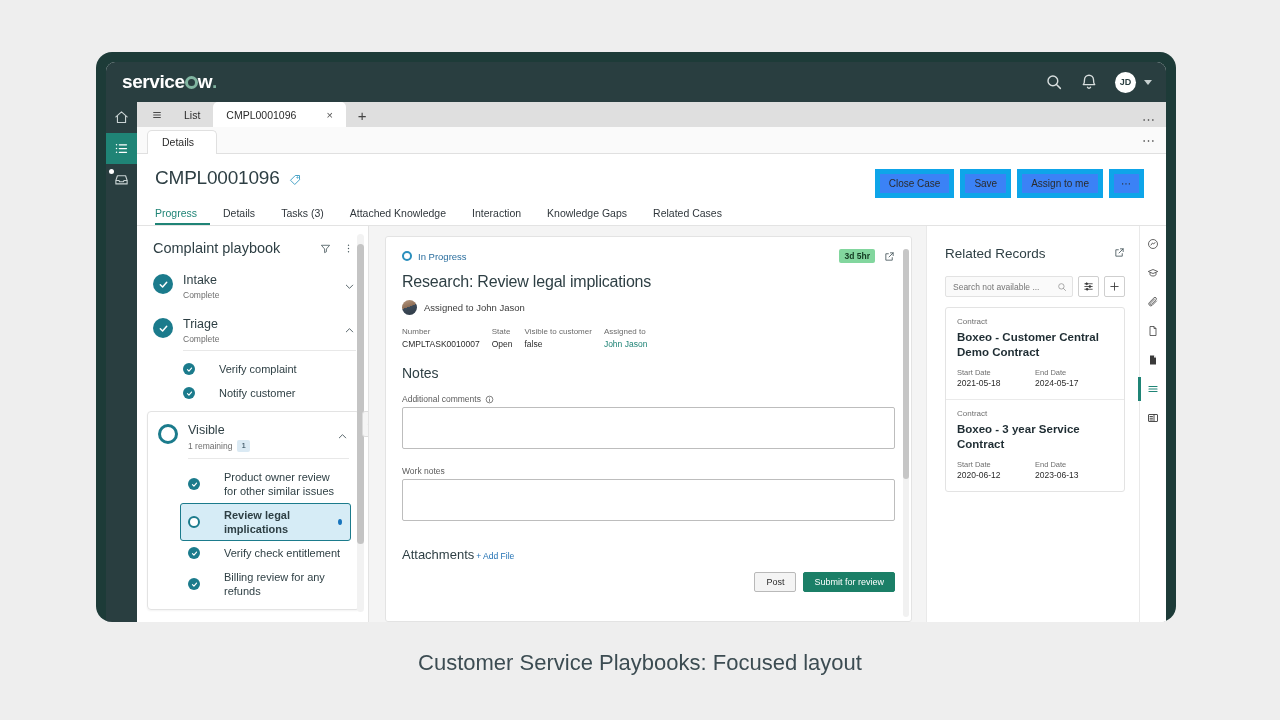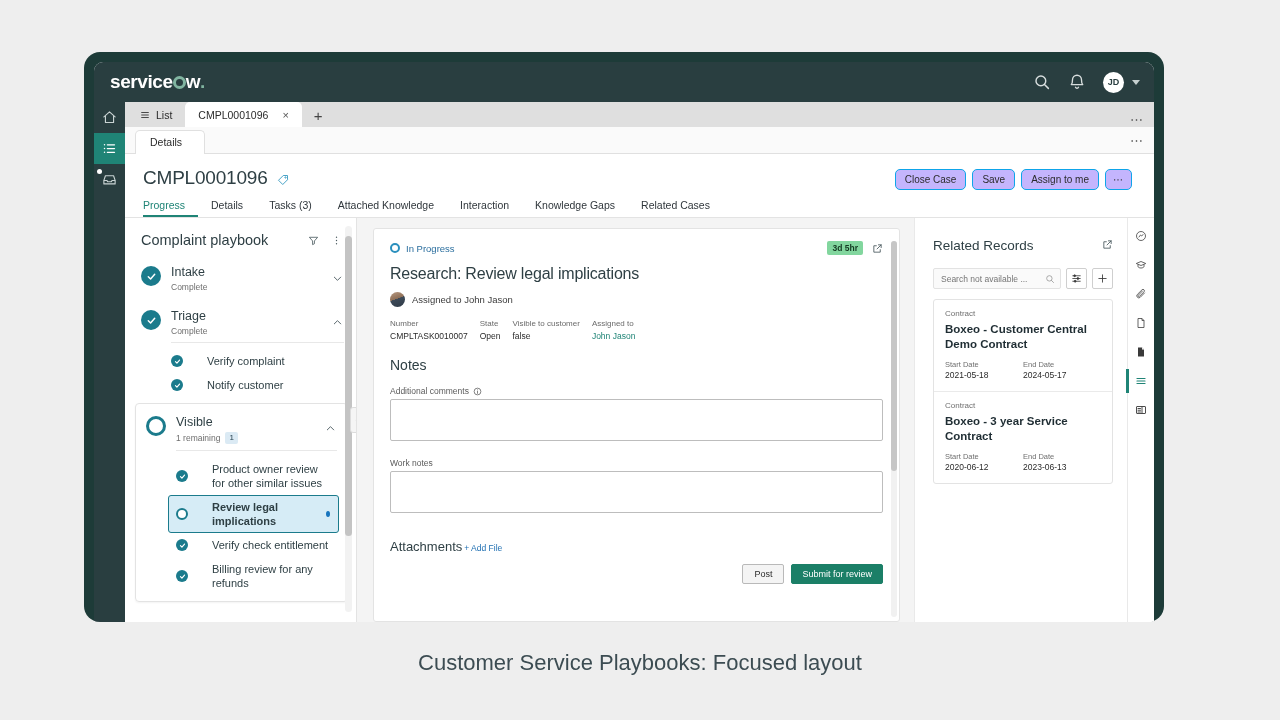--- a/index.html
+++ b/index.html
@@ -13,7 +13,7 @@
   
   #device-frame {
     position: absolute;
-    left: 84px; top: 52px;
+    left: 96px; top: 52px;
     width: 1080px; height: 570px;
     background: #1d3b38;
     border-radius: 16px;

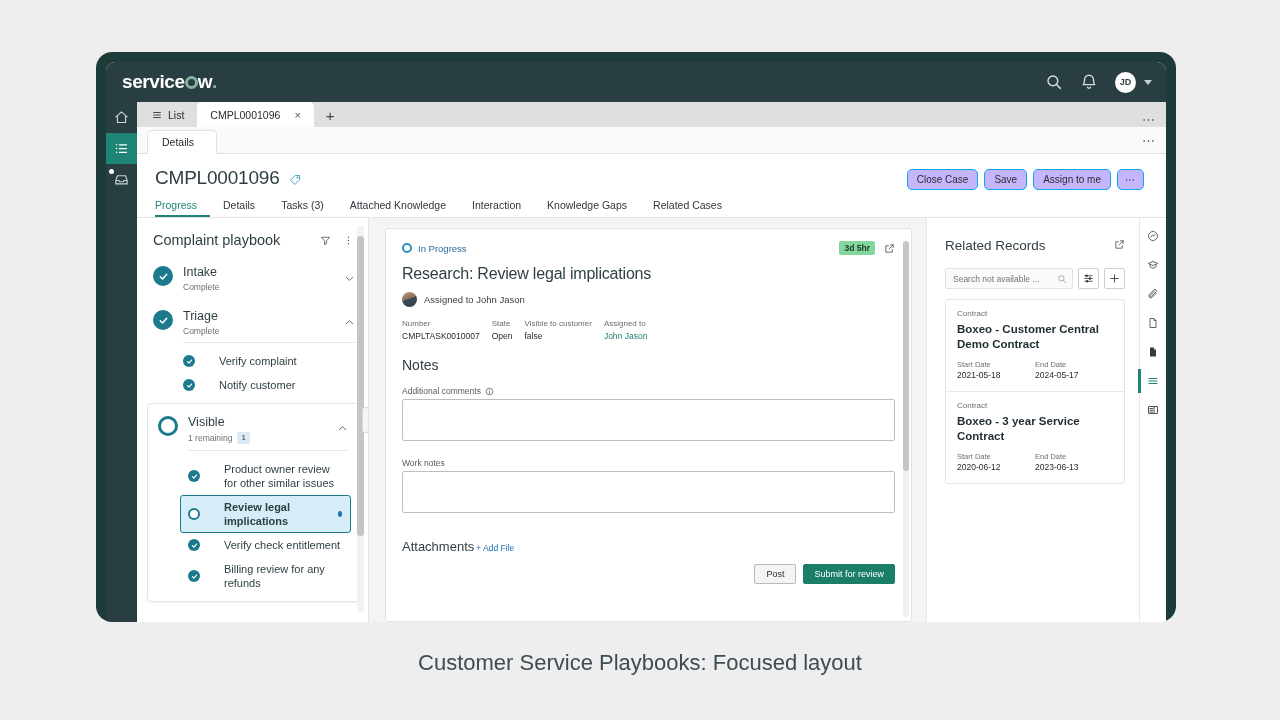--- a/index.html
+++ b/index.html
@@ -76,7 +76,7 @@
     padding-left: 2px;
   }
   .tstrip-item {
-    height: 25px; display: flex; align-items: center; gap: 6px;
+    height: 25px; display: flex; align-items: center; gap: 22px;
     padding: 0 13px; font-size: 10.5px; color: #2b2b2b; cursor: pointer;
   }
   .tstrip-item.active { background: #fff; border-radius: 5px 5px 0 0; }

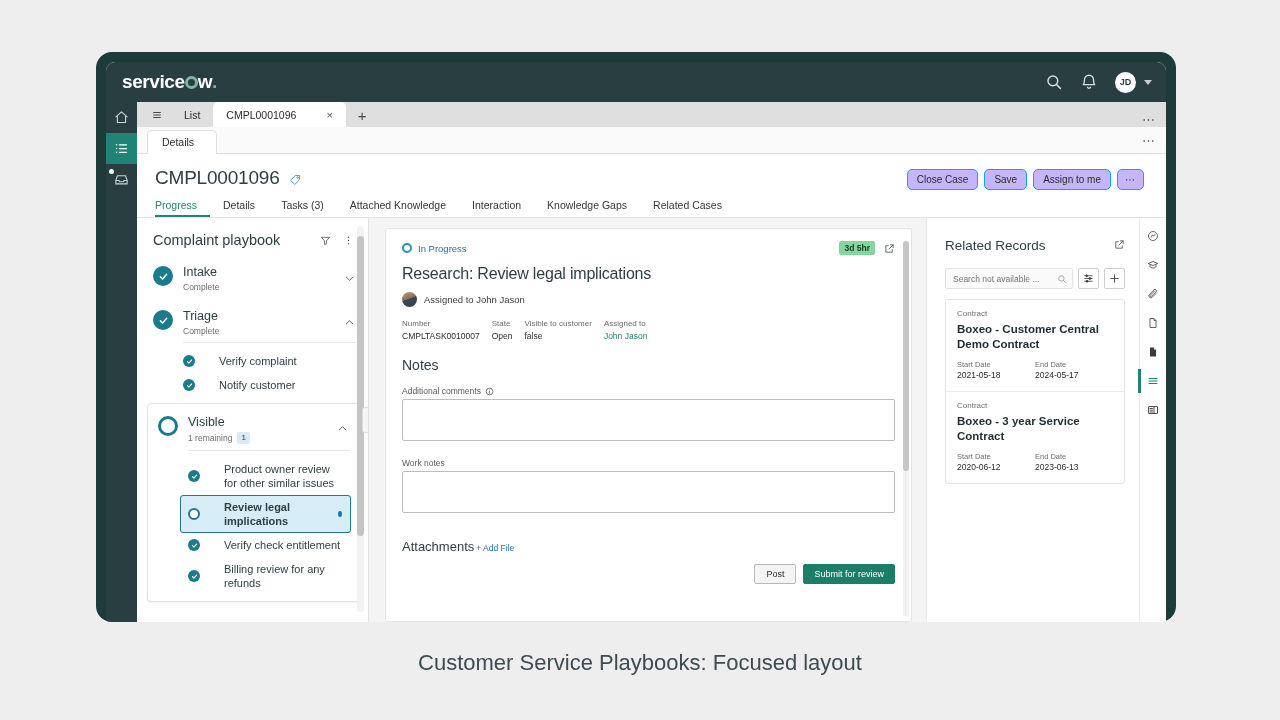--- a/index.html
+++ b/index.html
@@ -105,8 +105,8 @@
   #tag-icon { margin-left: 9px; margin-top: 5px; cursor: pointer; }
   #rec-actions { margin-left: auto; display: flex; gap: 6px; margin-top: 2px; }
   .abtn {
-    font-size: 10px; color: #2b2b2b; background: #c4b5fd;
-    border: 1px solid #0ea5e9; border-radius: 5px;
+    font-size: 10px; color: #2b2b2b; background: #3b82f6;
+    border: 5px solid #0ea5e9; border-radius: 0;
     padding: 4px 9px; cursor: pointer; white-space: nowrap;
   }
   .abtn.dots { padding: 4px 7px; letter-spacing: 1px; }

